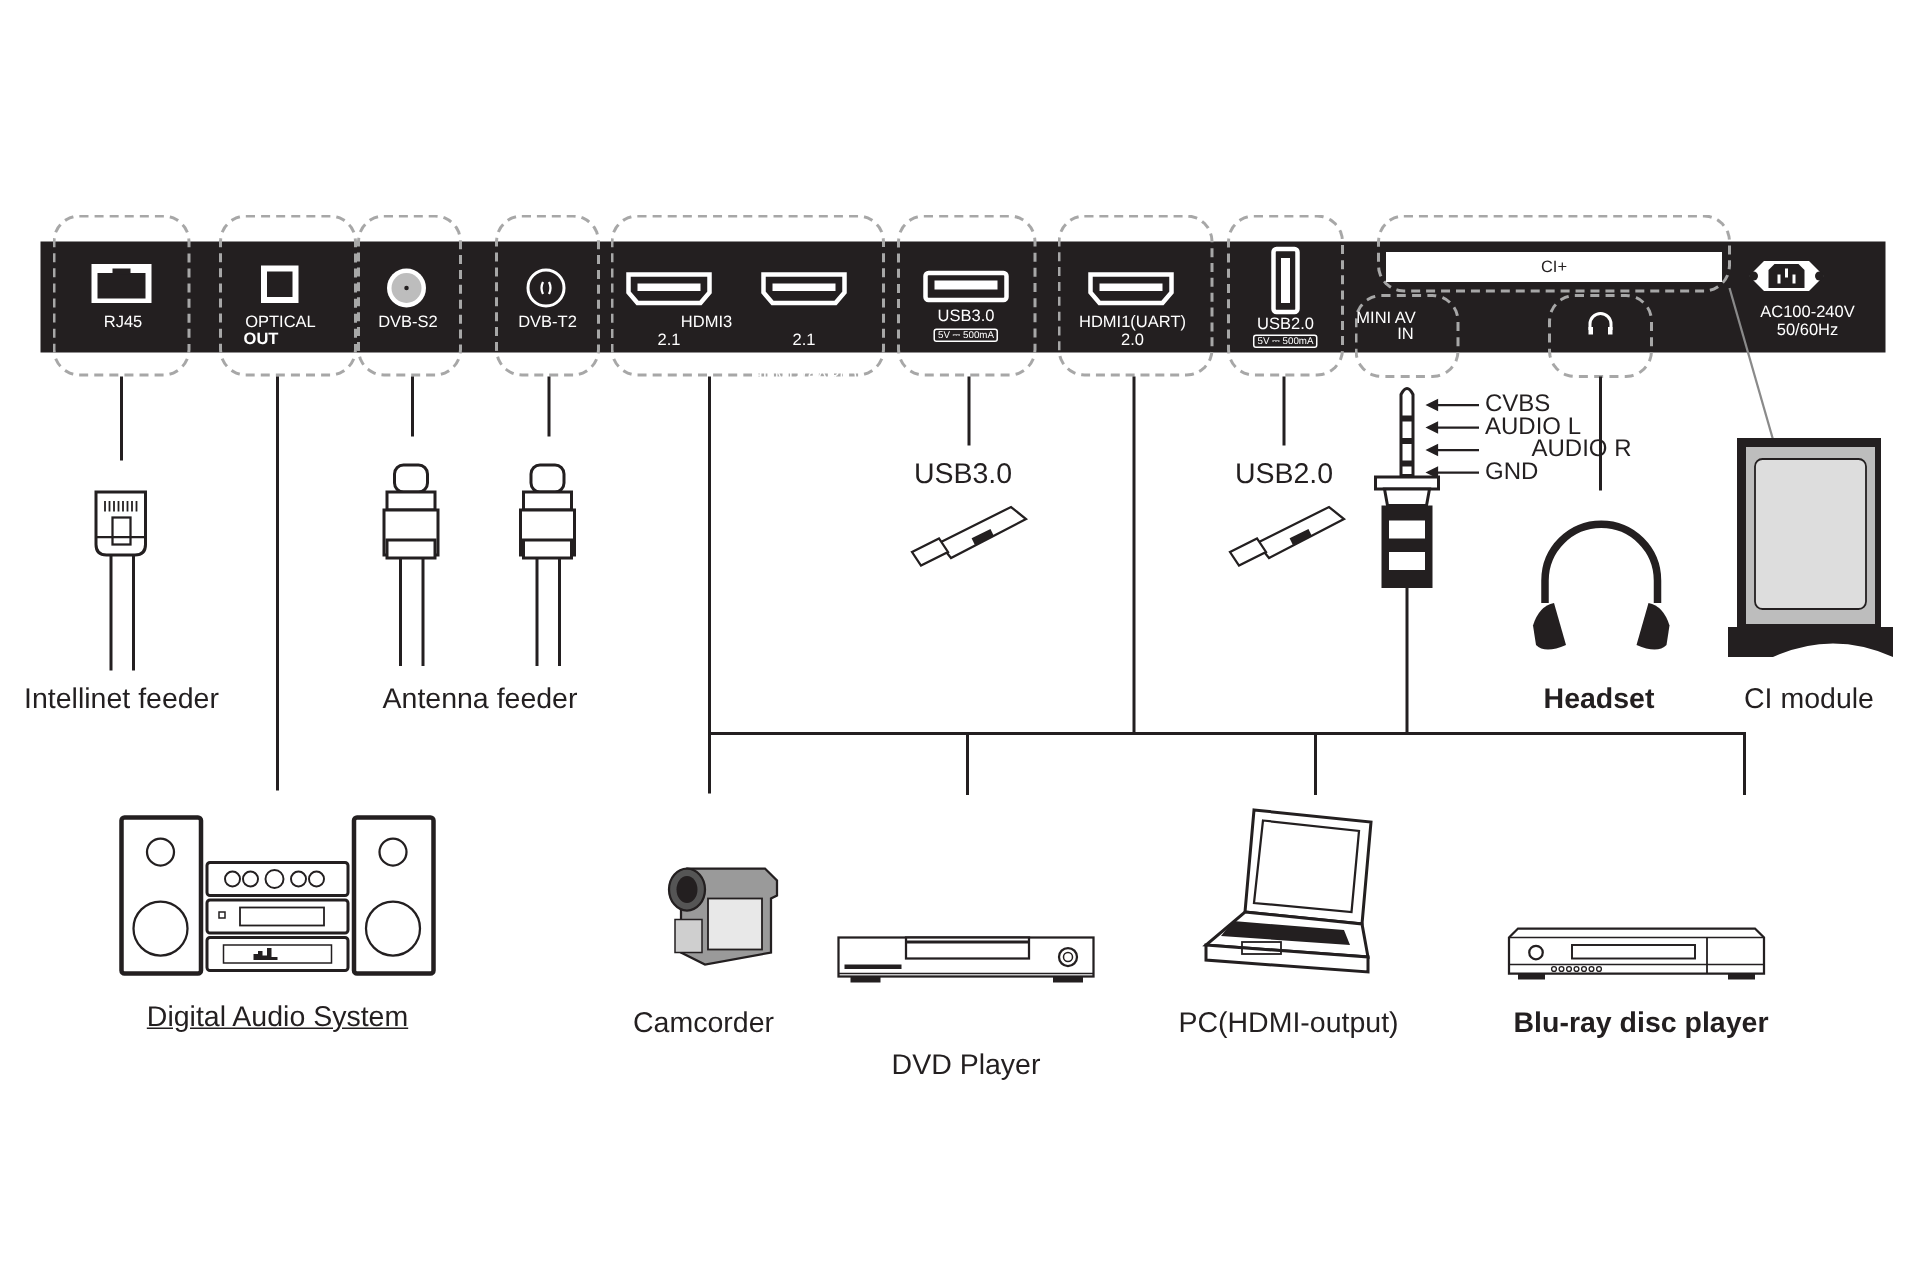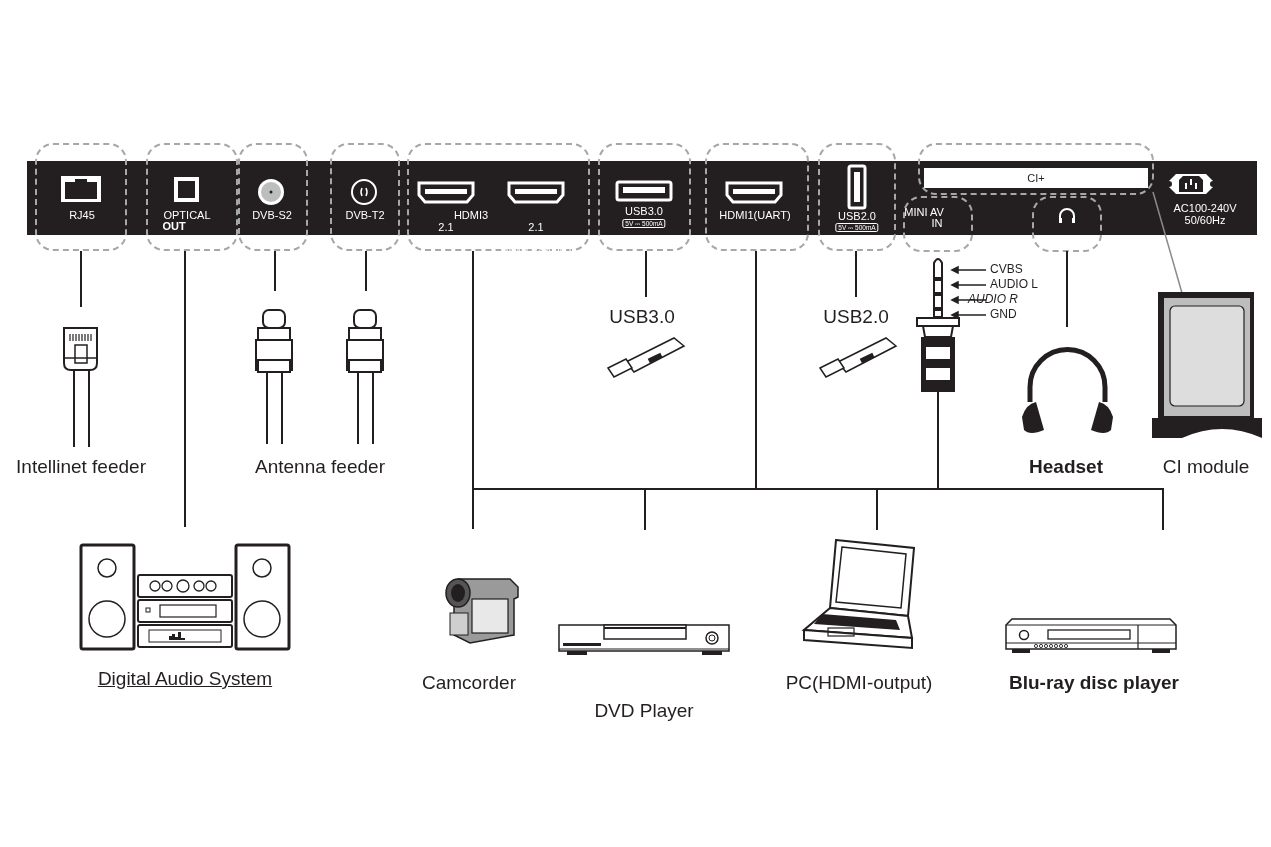--- a/index.html
+++ b/index.html
@@ -98,7 +98,7 @@
 <div class="port-label" style="left:644px;top:206px;">USB3.0</div>
 <div class="spec-badge" style="left:644px;top:219px;">5V ⎓ 500mA</div>
 <div class="port-label" style="left:755px;top:210px;">HDMI1(UART)</div>
-<div class="port-label" style="left:755px;top:234px;">2.0</div>
+<div class="port-label" style="left:755px;top:222px;">2.0</div>
 <div class="port-label" style="left:857px;top:211px;">USB2.0</div>
 <div class="spec-badge" style="left:857px;top:223px;">5V ⎓ 500mA</div>
 <div class="port-label" style="left:1036px;top:173px;color:#231f20;">CI+</div>

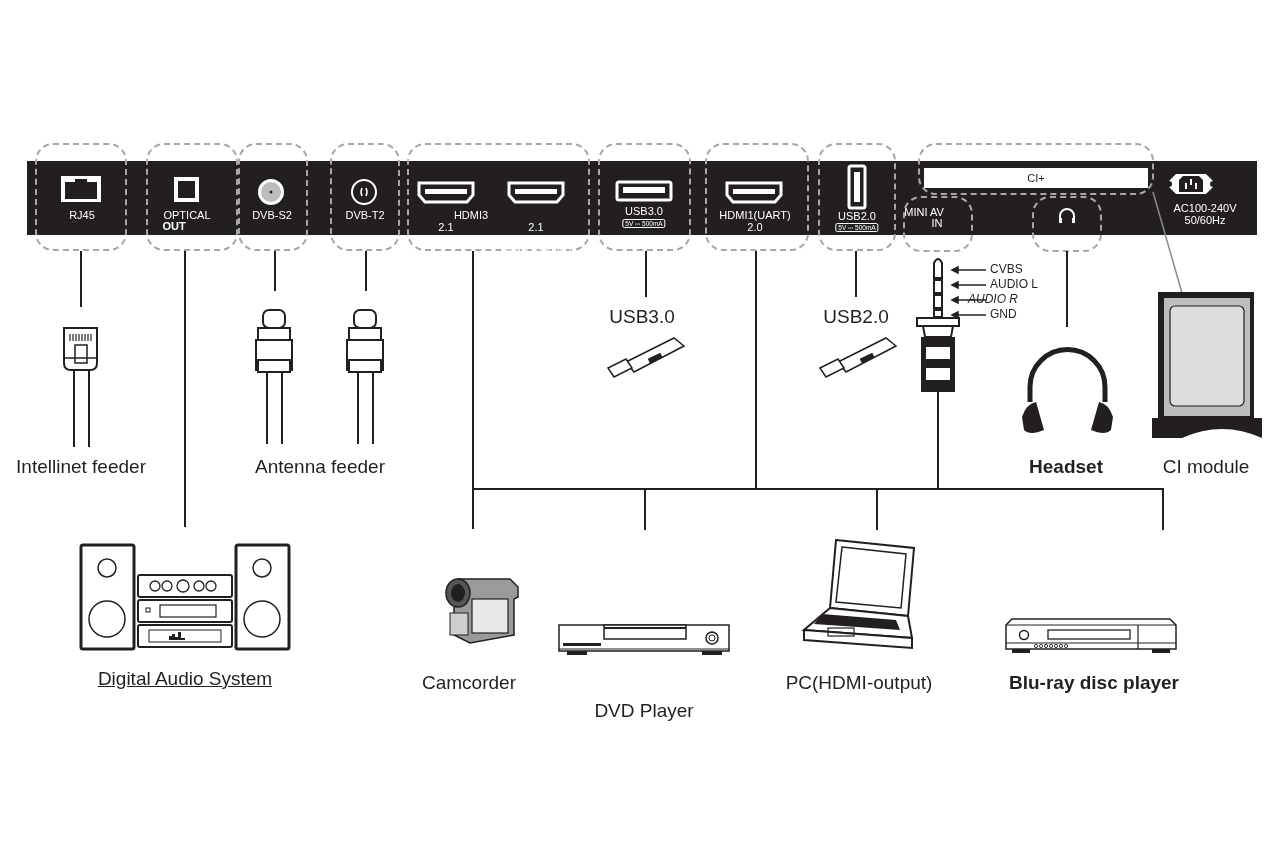--- a/index.html
+++ b/index.html
@@ -10,7 +10,7 @@
   .dash{position:absolute;border:2px dashed #a7a7a7;border-radius:18px;box-sizing:border-box;}
   .ln{position:absolute;background:#231f20;}
   .dev-label{position:absolute;font-size:19px;line-height:20px;white-space:nowrap;transform:translateX(-50%);color:#231f20;}
-  .pin-label{position:absolute;font-size:12px;line-height:13px;white-space:nowrap;}
+  .pin-label{position:absolute;font-size:16px;line-height:13px;white-space:nowrap;}
   svg{position:absolute;overflow:visible;}
 </style>
 </head>

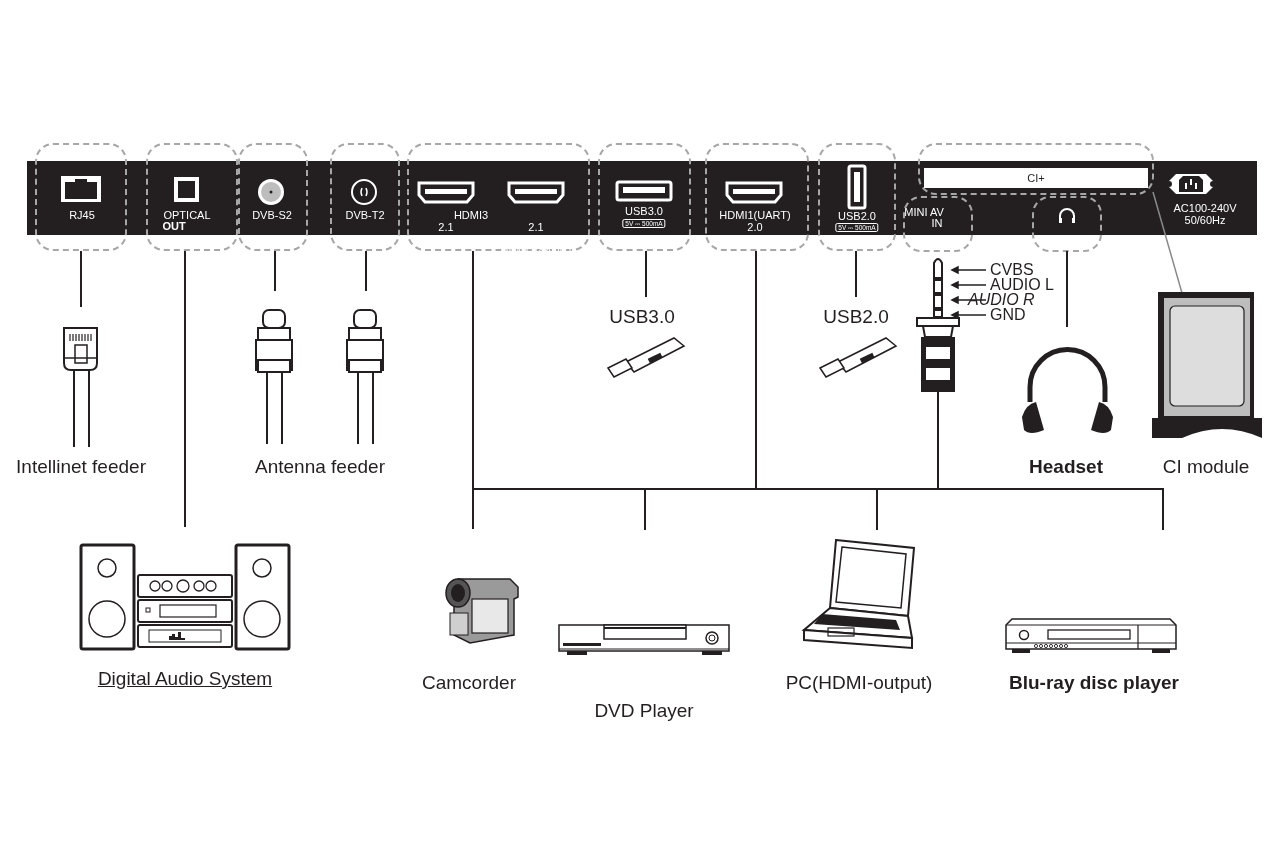--- a/index.html
+++ b/index.html
@@ -196,7 +196,7 @@
 </svg>
 <div class="pin-label" style="left:990px;top:263px;">CVBS</div>
 <div class="pin-label" style="left:990px;top:278px;">AUDIO L</div>
-<div class="pin-label" style="left:968px;top:293px;font-style:italic;">AUDIO R</div>
+<div class="pin-label" style="left:1021px;top:293px;">AUDIO R</div>
 <div class="pin-label" style="left:990px;top:308px;">GND</div>
 
 <svg style="left:1020px;top:342px" width="95" height="96" viewBox="0 0 95 96">

